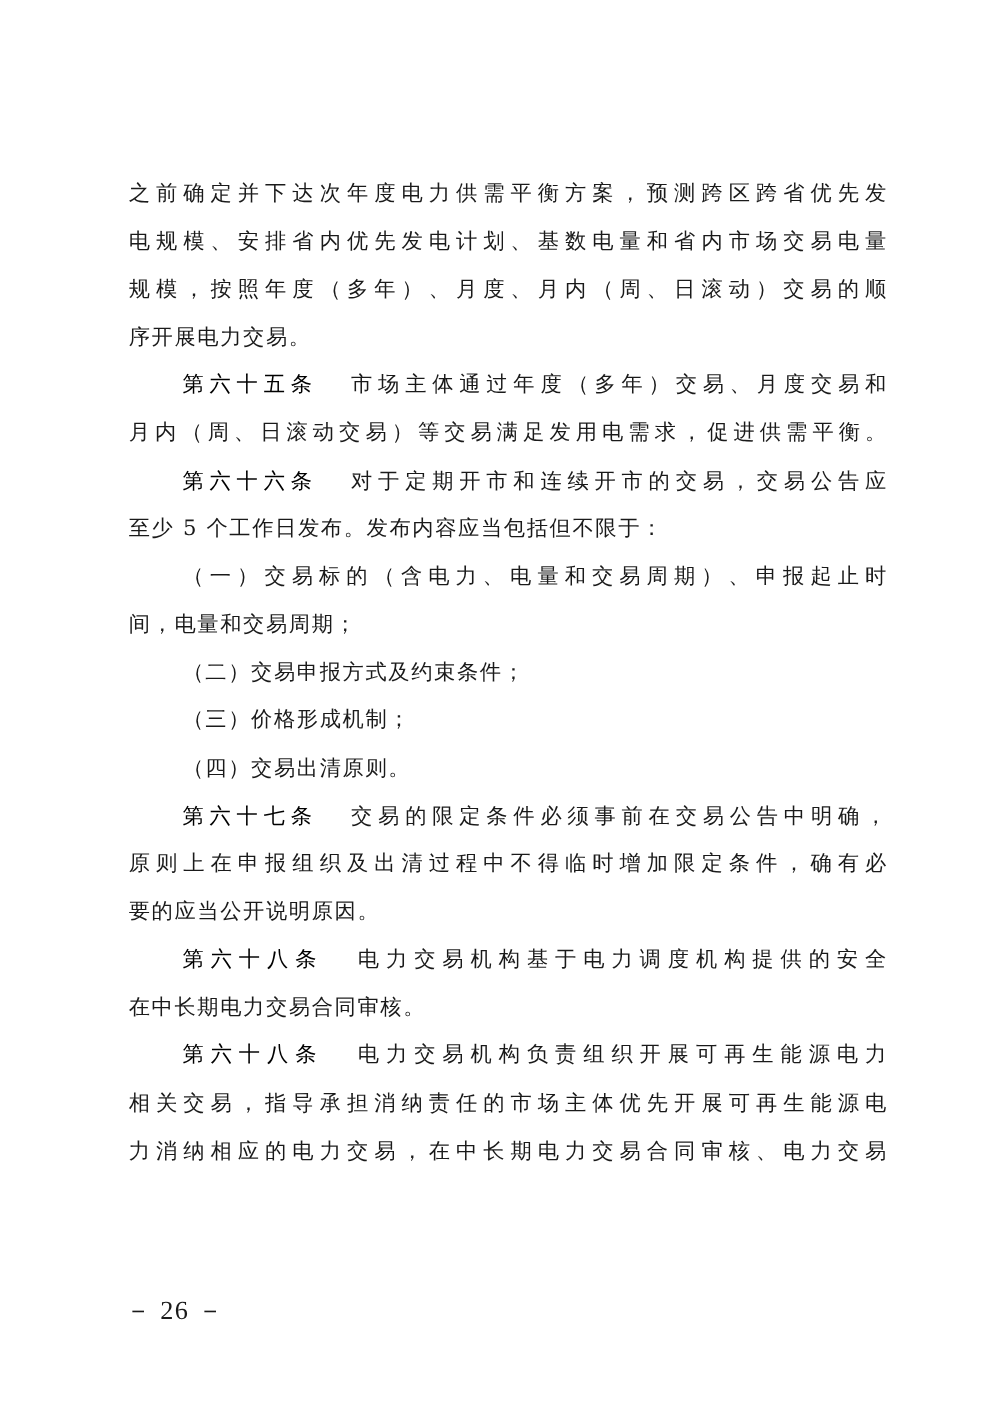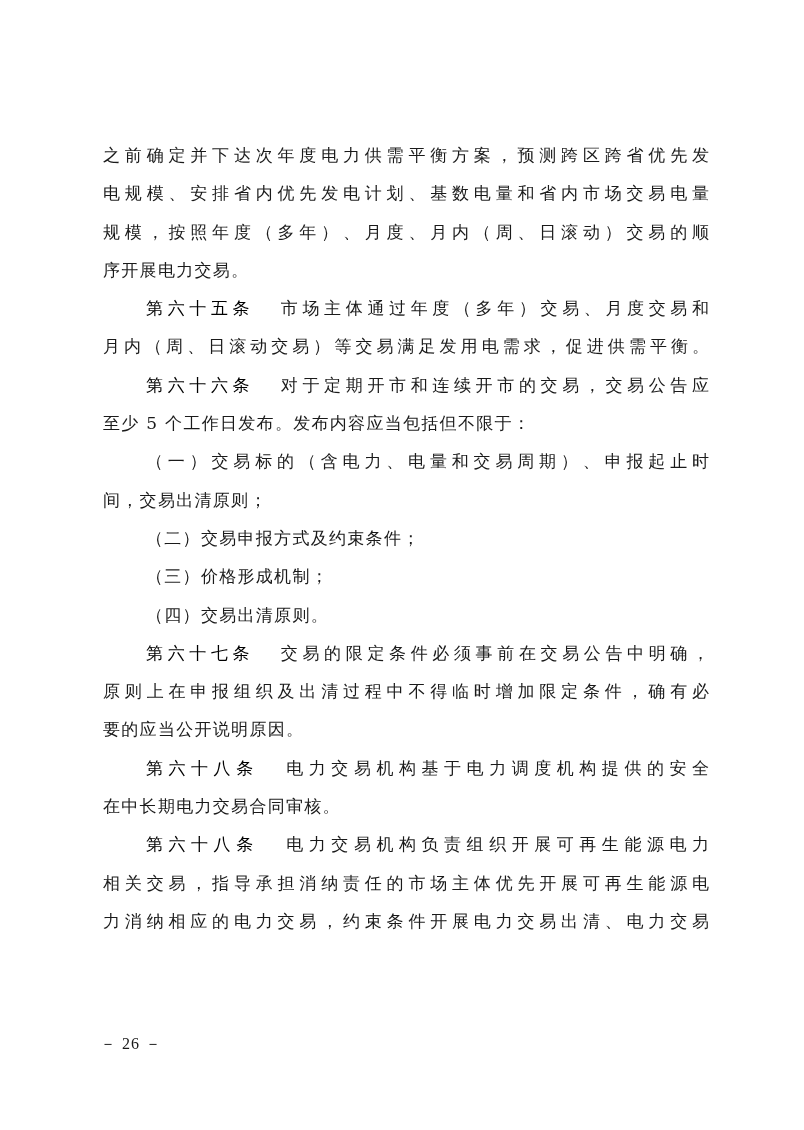--- a/index.html
+++ b/index.html
@@ -74,7 +74,7 @@
 
   <div>
     <div class="line indent">（一）交易标的（含电力、电量和交易周期）、申报起止时</div>
-    <div class="line last">间，交易出清原则；</div>
+    <div class="line last">间，电量和交易周期；</div>
   </div>
   <div>
     <div class="line indent last">（二）交易申报方式及约束条件；</div>

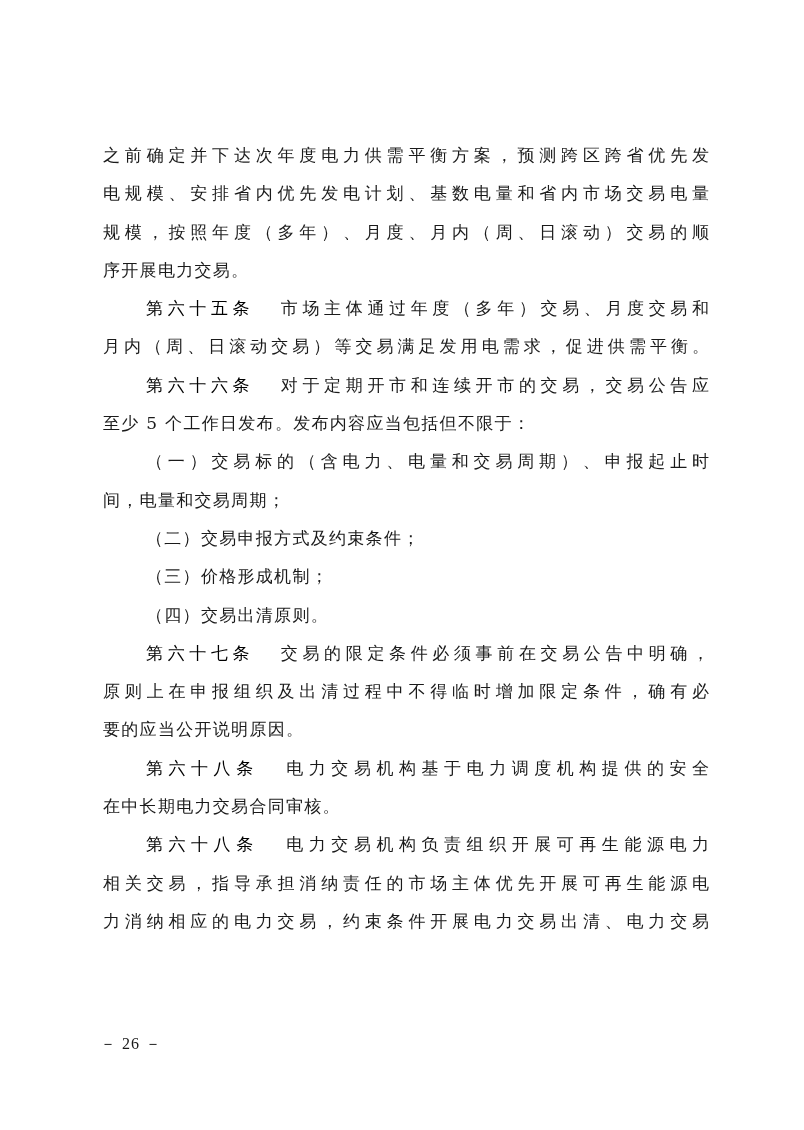--- a/index.html
+++ b/index.html
@@ -100,7 +100,7 @@
   <div>
     <div class="line indent"><span class="art">第六十八条</span><span class="art-gap"></span><span>电力交易机构负责组织开展可再生能源电力</span></div>
     <div class="line">相关交易，指导承担消纳责任的市场主体优先开展可再生能源电</div>
-    <div class="line">力消纳相应的电力交易，约束条件开展电力交易出清、电力交易</div>
+    <div class="line">力消纳相应的电力交易，在中长期电力交易合同审核、电力交易</div>
   </div>
 
 </div>

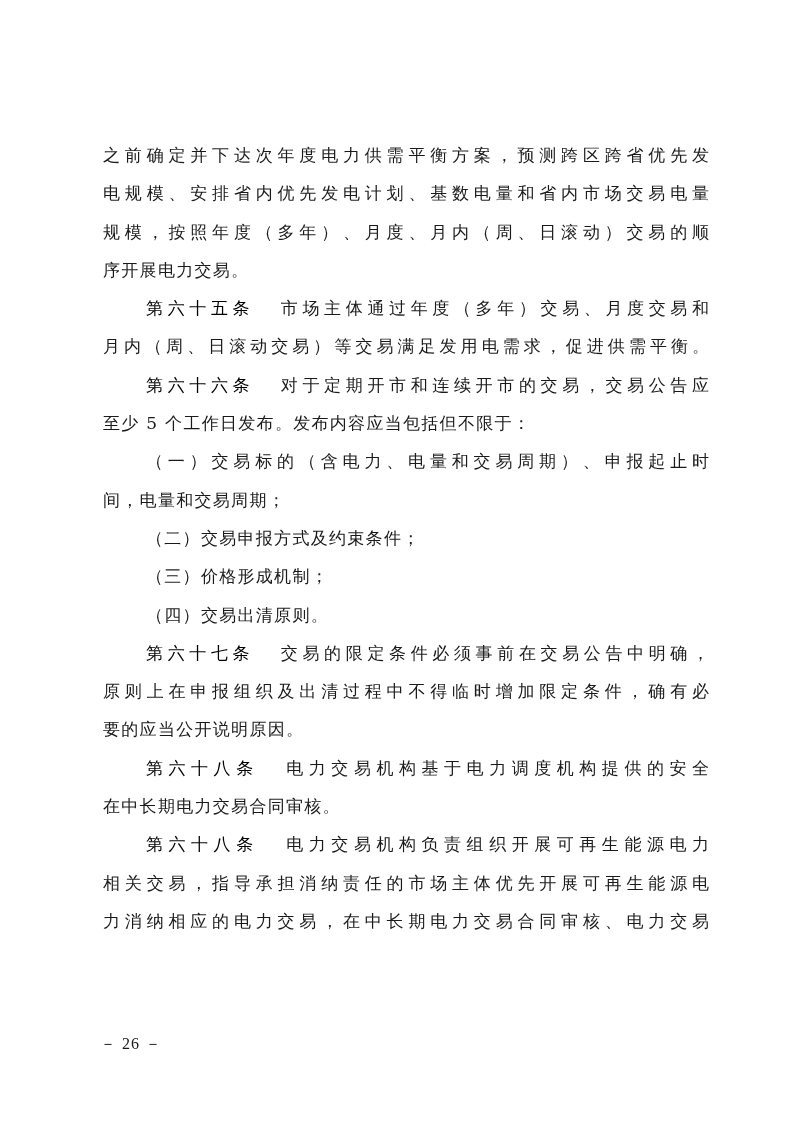--- a/index.html
+++ b/index.html
@@ -45,7 +45,7 @@
       left: 100px;
       top: 1034px;
       font-family: "Liberation Serif", "DejaVu Serif", serif;
-      font-size: 16px;
+      font-size: 21px;
       color: #1a1a1a;
       letter-spacing: 1px;
     }

